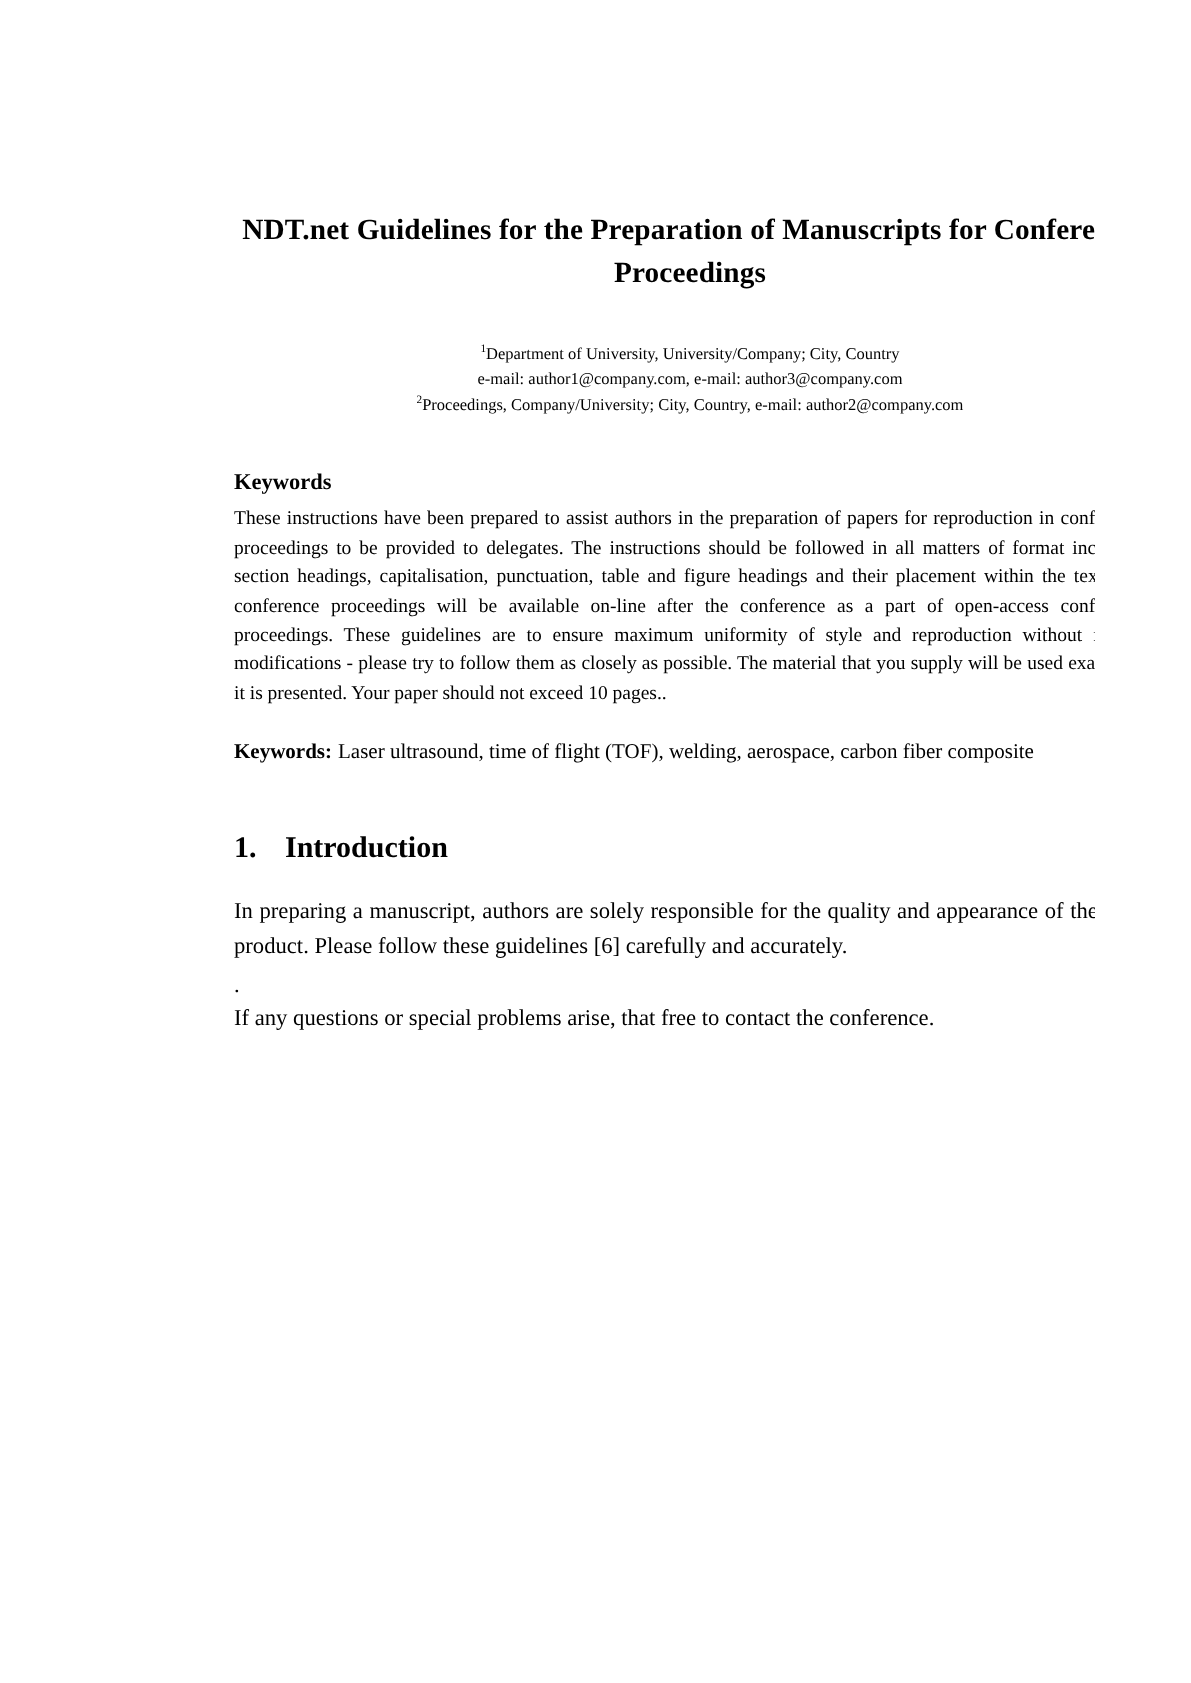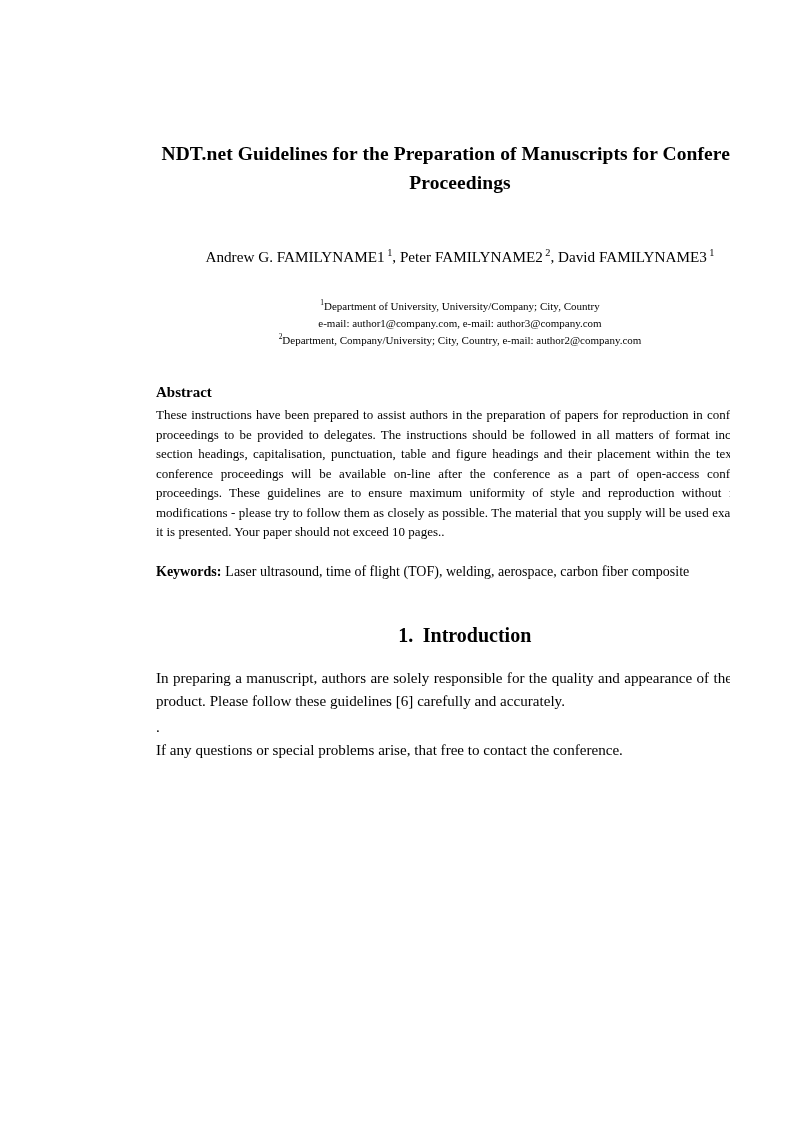--- a/index.html
+++ b/index.html
@@ -152,9 +152,6 @@
 
     <h1 class="doc-title">NDT.net Guidelines for the Preparation of Manuscripts for Conference Proceedings</h1>
 
-    <p class="authors">
-      <span>Andrew G. FAMILYNAME1</span><sup>1</sup><span>, </span><span>Peter FAMILYNAME2</span><sup>2</sup><span>, </span><span>David FAMILYNAME3</span><sup>1</sup>
-    </p>
 
     <div class="affiliations">
       <span class="aff-line"><sup>1</sup><span>Department of University, University/Company; City, Country</span></span>

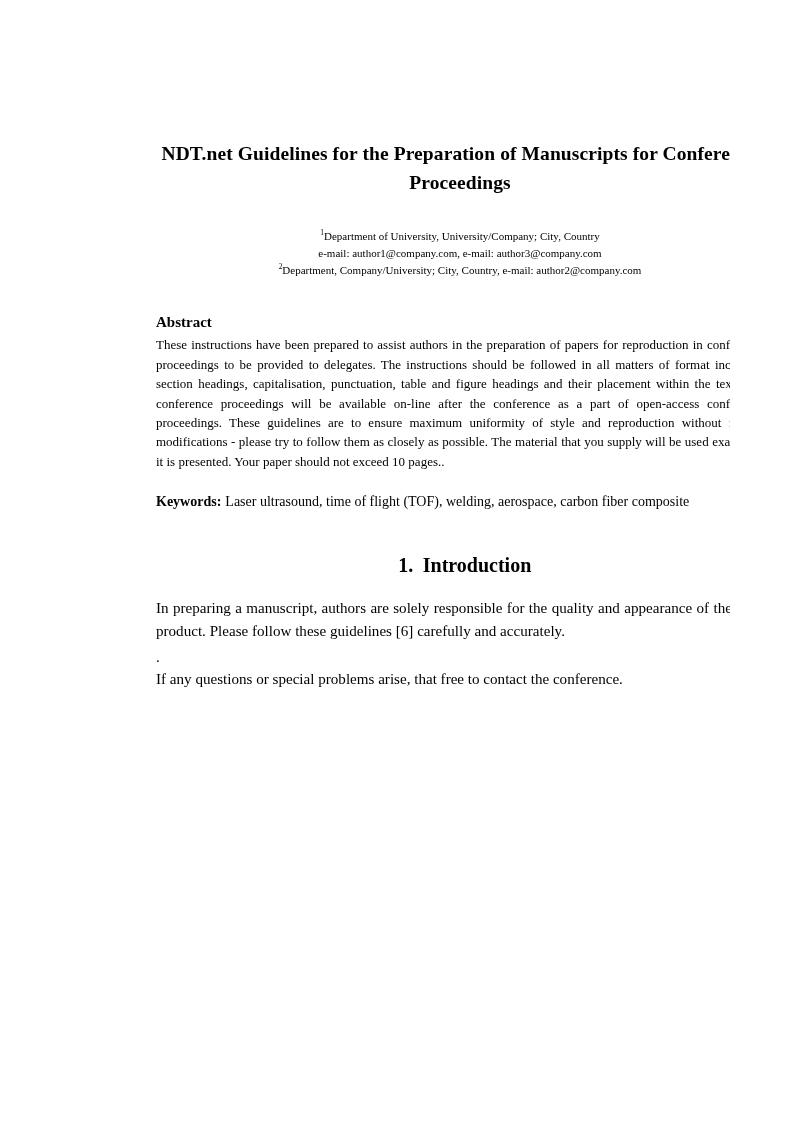--- a/index.html
+++ b/index.html
@@ -156,7 +156,7 @@
     <div class="affiliations">
       <span class="aff-line"><sup>1</sup><span>Department of University, University/Company; City, Country</span></span>
       <span class="aff-line"><span>e-mail: author1@company.com, e-mail: author3@company.com</span></span>
-      <span class="aff-line"><sup>2</sup><span>Department, Company/University; City, Country, e-mail: author2@company.com</span></span>
+      <span class="aff-line"><sup>2</sup><span>Proceedings, Company/University; City, Country, e-mail: author2@company.com</span></span>
     </div>
 
     <div class="abstract-block">

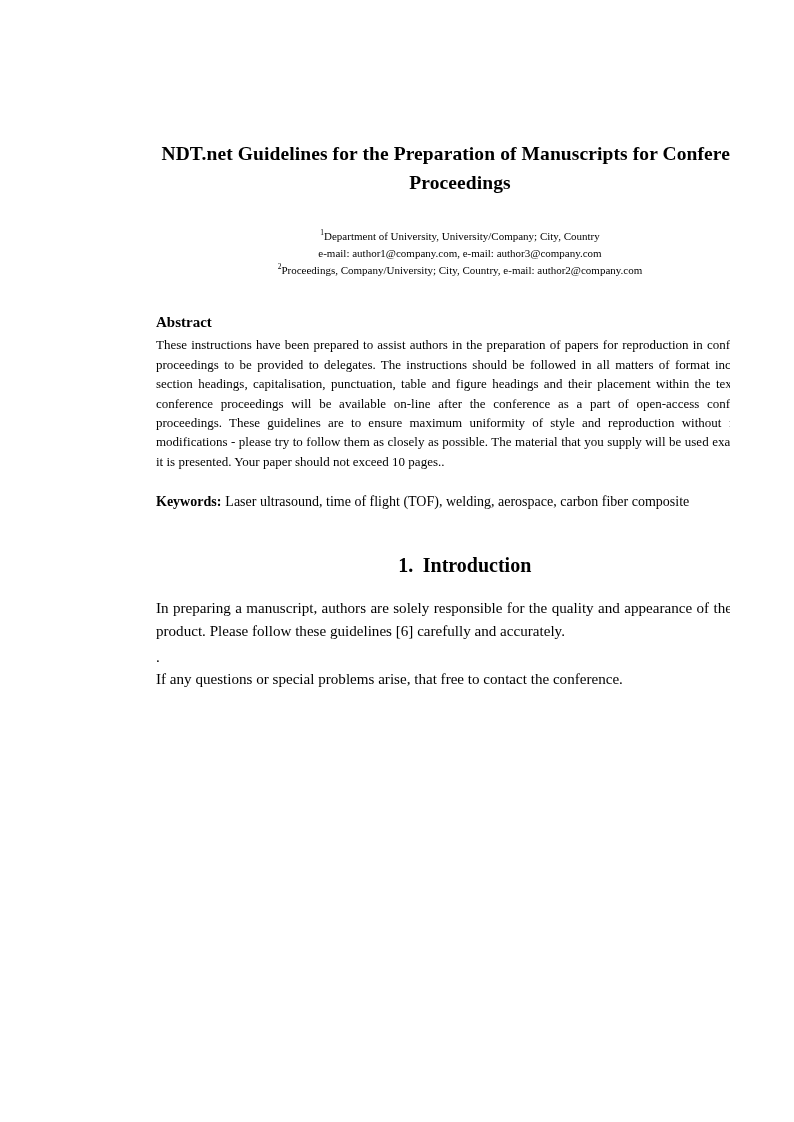--- a/index.html
+++ b/index.html
@@ -160,7 +160,7 @@
     </div>
 
     <div class="abstract-block">
-      <h2 class="abstract-heading">Abstract</h2>
+      <h2 class="abstract-heading">Keywords</h2>
       <p class="abstract-body">These instructions have been prepared to assist authors in the preparation of papers for reproduction in conference proceedings to be provided to delegates. The instructions should be followed in all matters of format including section headings, capitalisation, punctuation, table and figure headings and their placement within the text. The conference proceedings will be available on-line after the conference as a part of open-access conference proceedings. These guidelines are to ensure maximum uniformity of style and reproduction without further modifications - please try to follow them as closely as possible. The material that you supply will be used exactly as it is presented. Your paper should not exceed 10 pages..</p>
     </div>
 

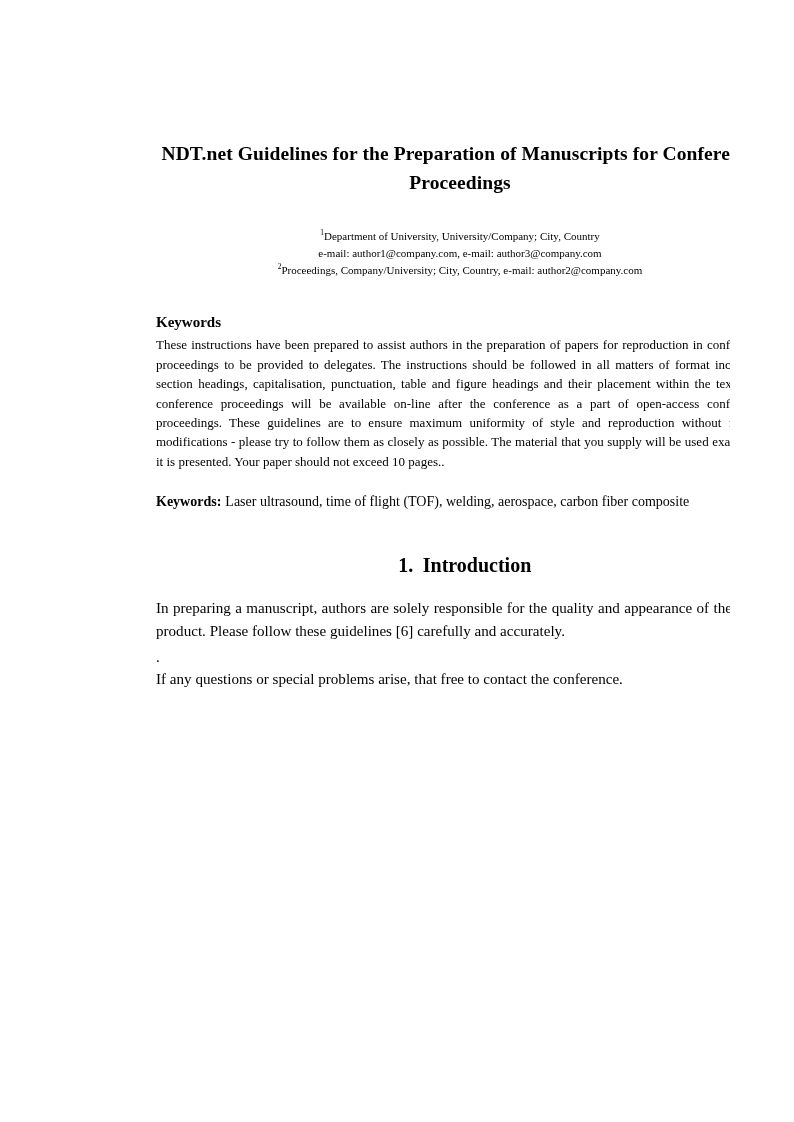--- a/index.html
+++ b/index.html
@@ -114,7 +114,7 @@
     font-size: 20px;
     font-weight: bold;
     line-height: 1.4;
-    text-align: center;
+    text-align: left;
   }
   .section-heading .sec-num {
     display: inline-block;

